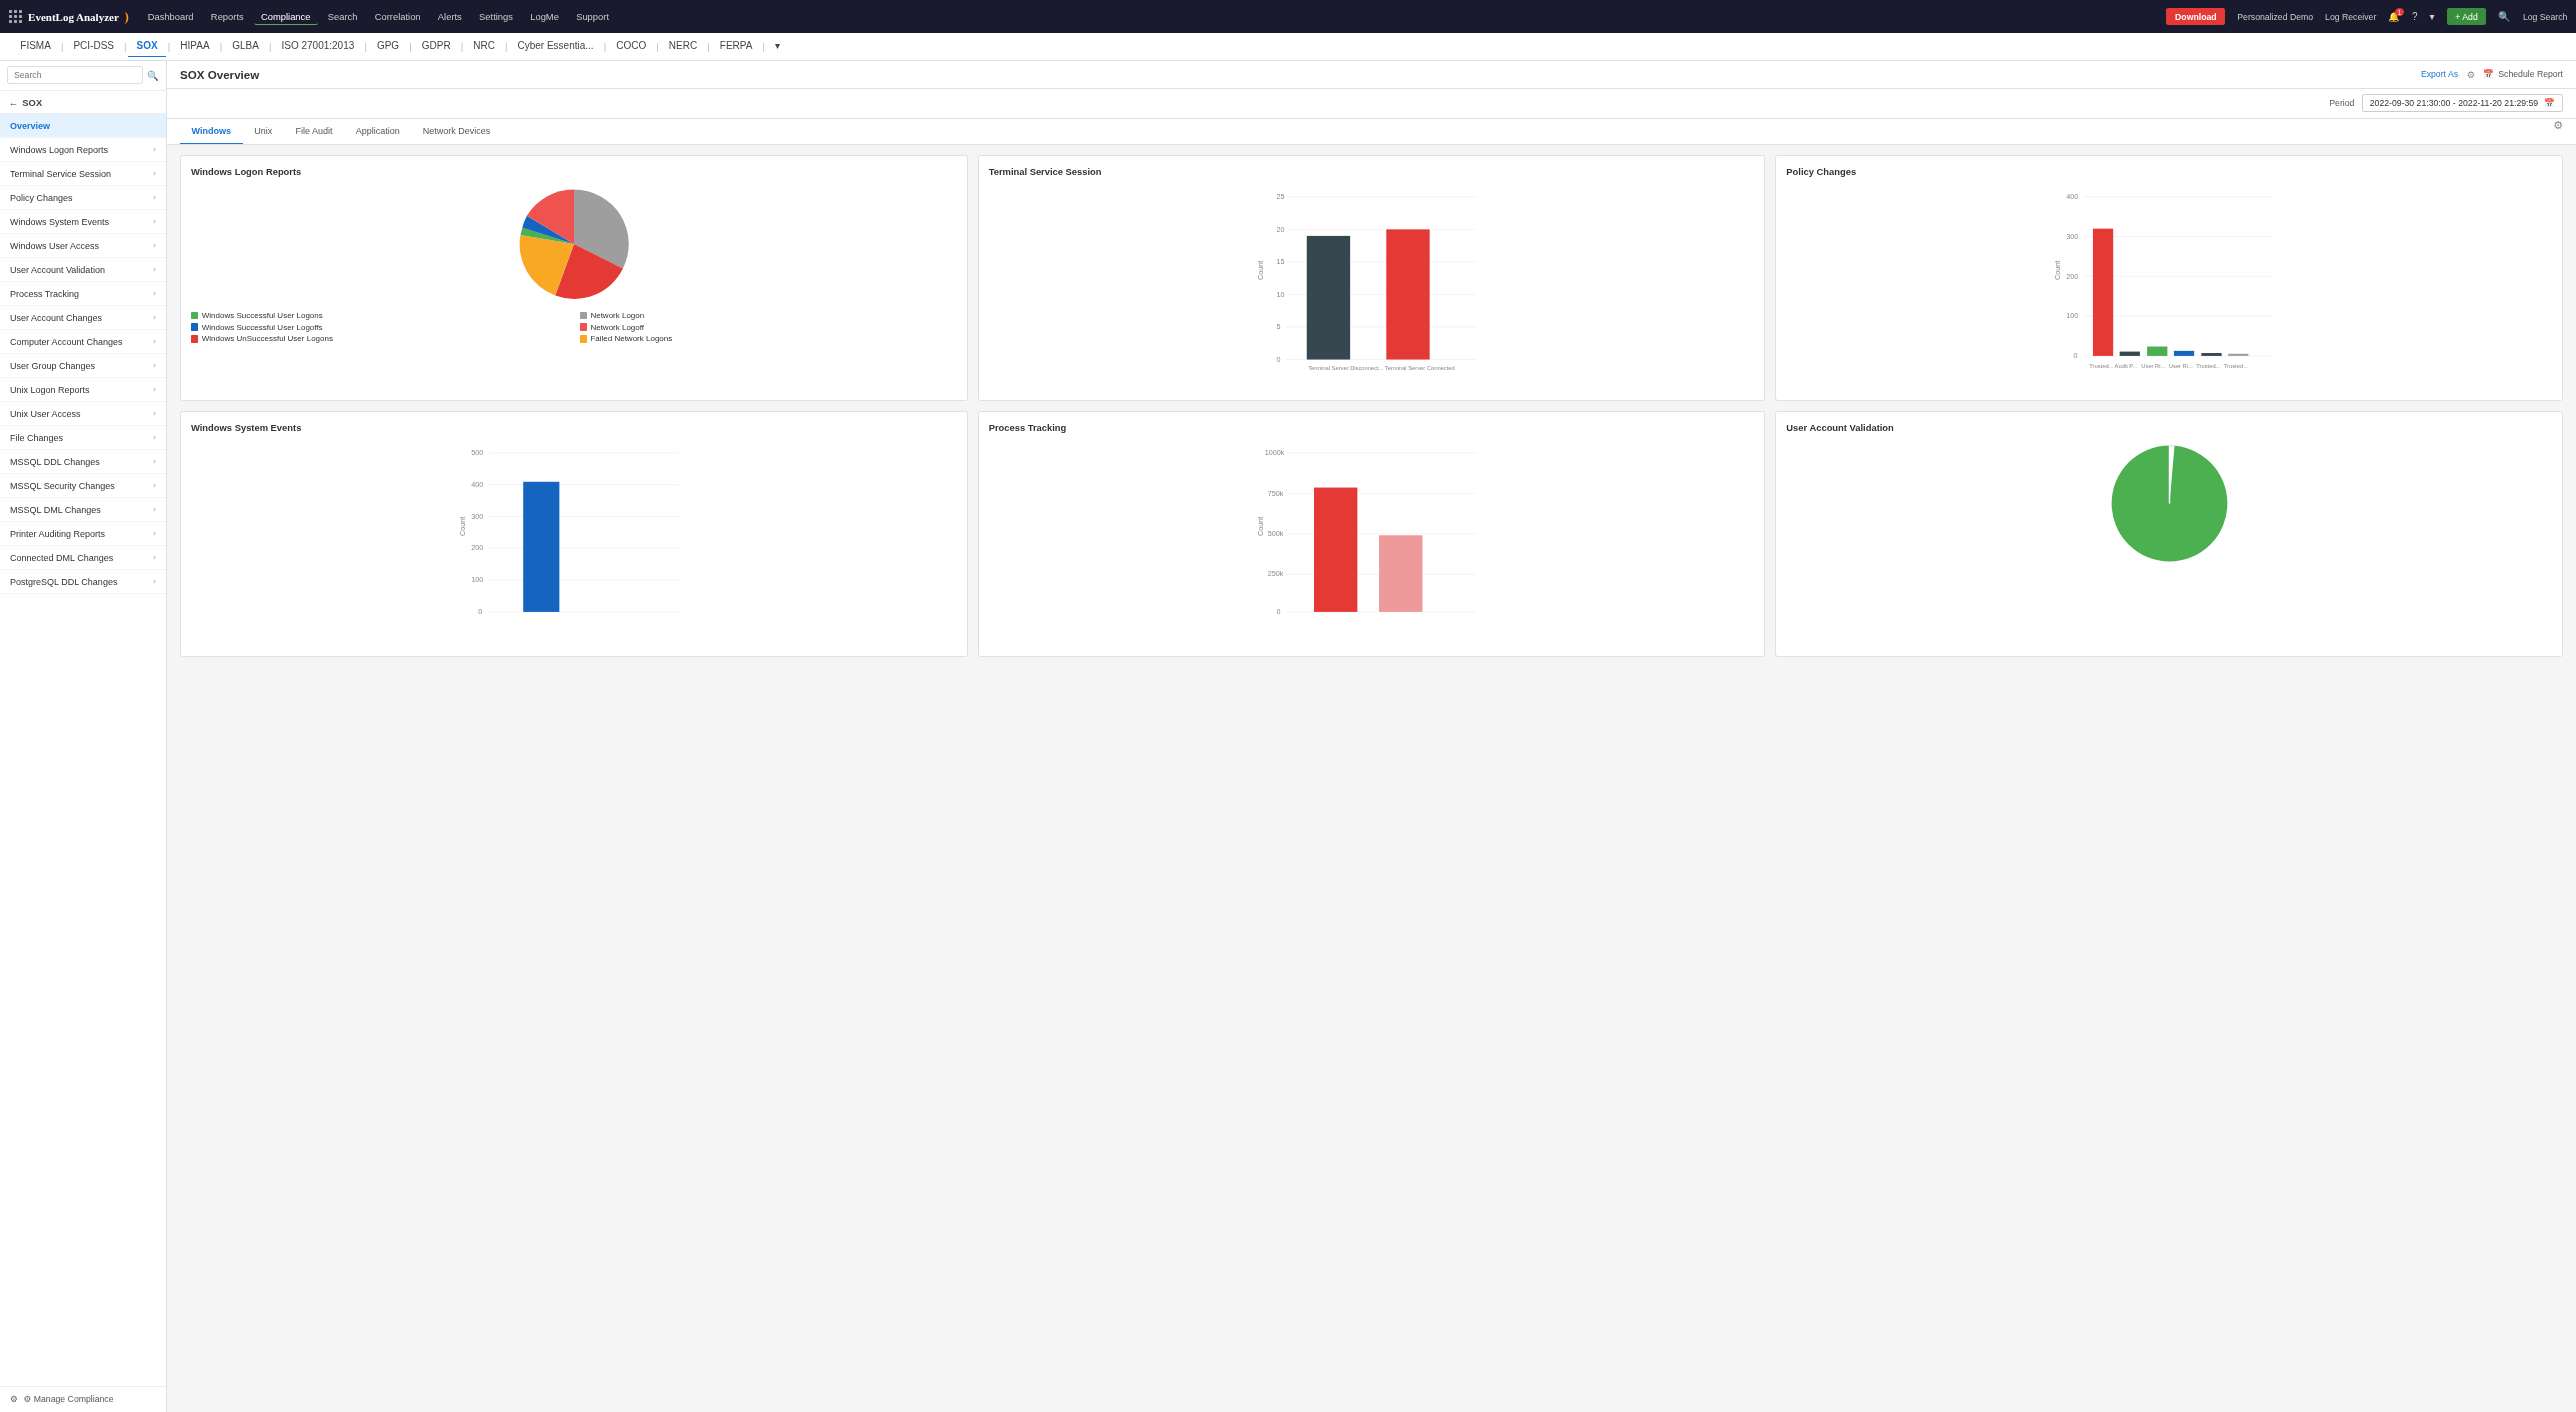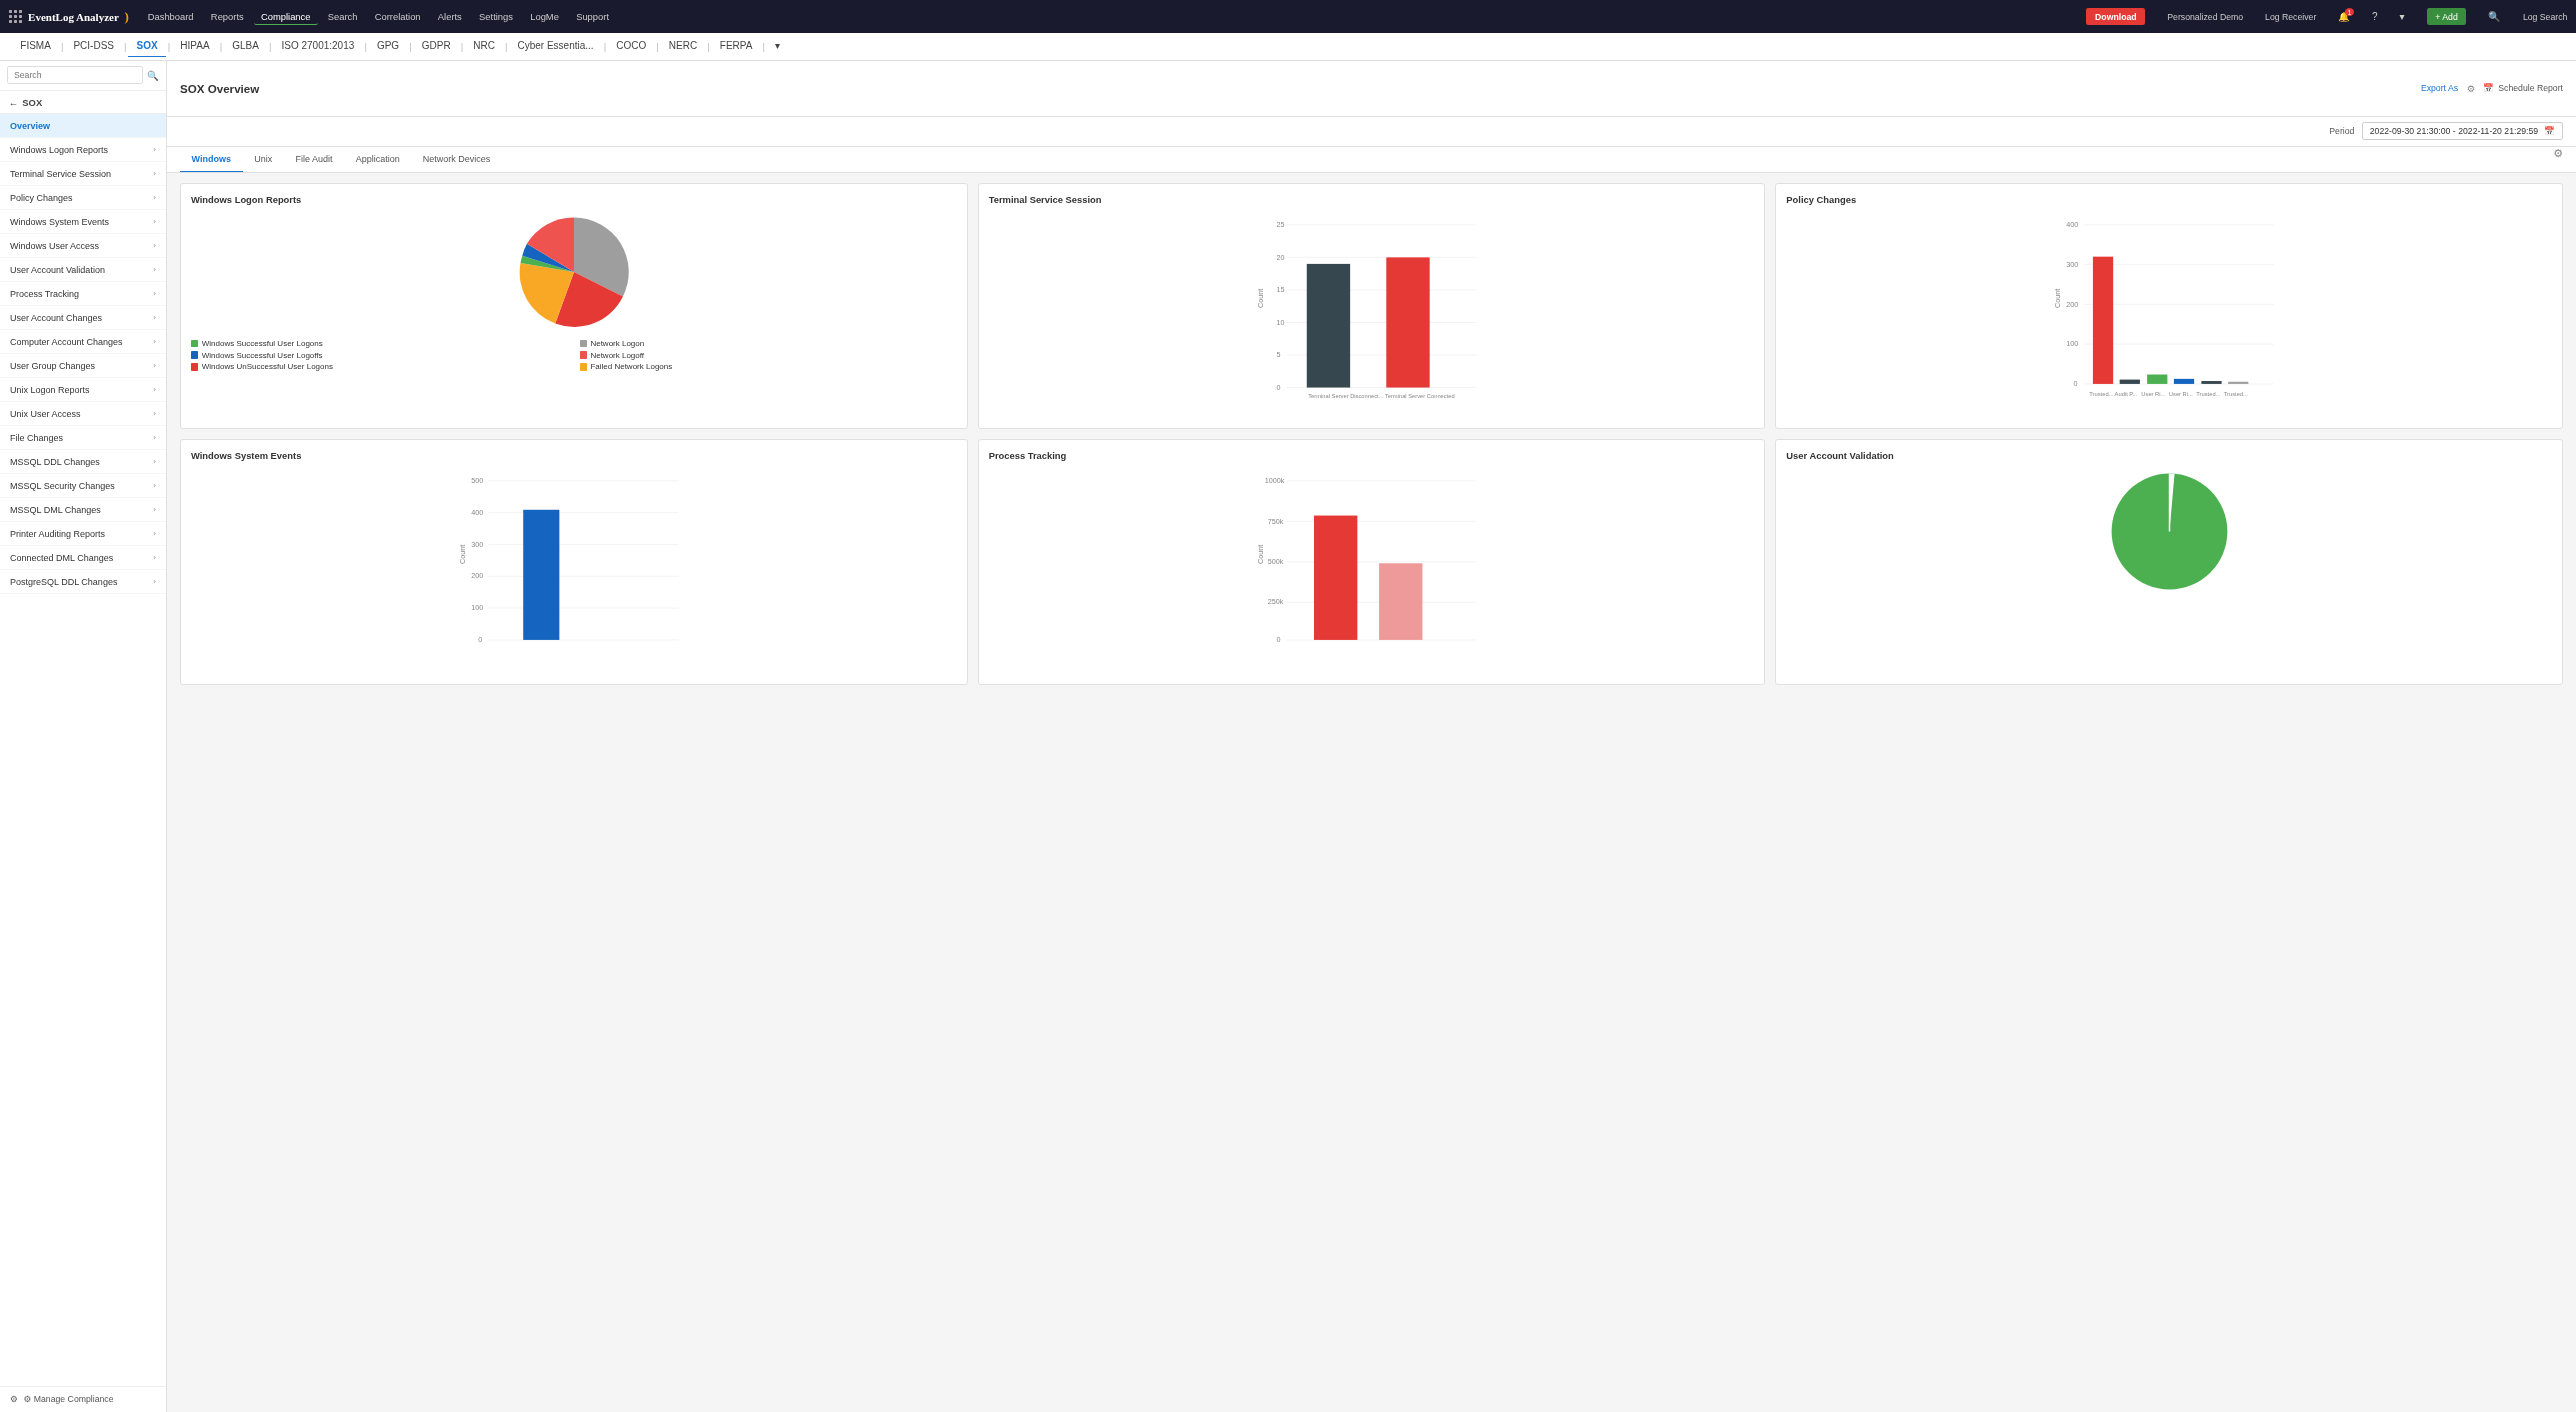--- a/index.html
+++ b/index.html
@@ -26,7 +26,7 @@
       color: #ccc; text-decoration: none; padding: 2.9px 7.2px; font-size: 9.4px; border-radius: 2.2px;
     }
     .top-nav a.active { color: #fff; border-bottom: 1.4px solid #4caf50; }
-    .top-bar-right { display: flex; align-items: center; gap: 22px; padding-left: 40px; }
+    .top-bar-right { display: flex; align-items: center; gap: 12px; padding-left: 40px; }
     .btn-download { background: #e53935; color: #fff; border: none; padding: 3.6px 8.7px; border-radius: 2.2px; font-size: 8.7px; cursor: pointer; font-weight: bold; }
     .btn-add { background: #388e3c; color: #fff; border: none; padding: 3.6px 8.7px; border-radius: 2.2px; font-size: 8.7px; cursor: pointer; }
     .top-link { color: #ccc; font-size: 8.7px; cursor: pointer; }

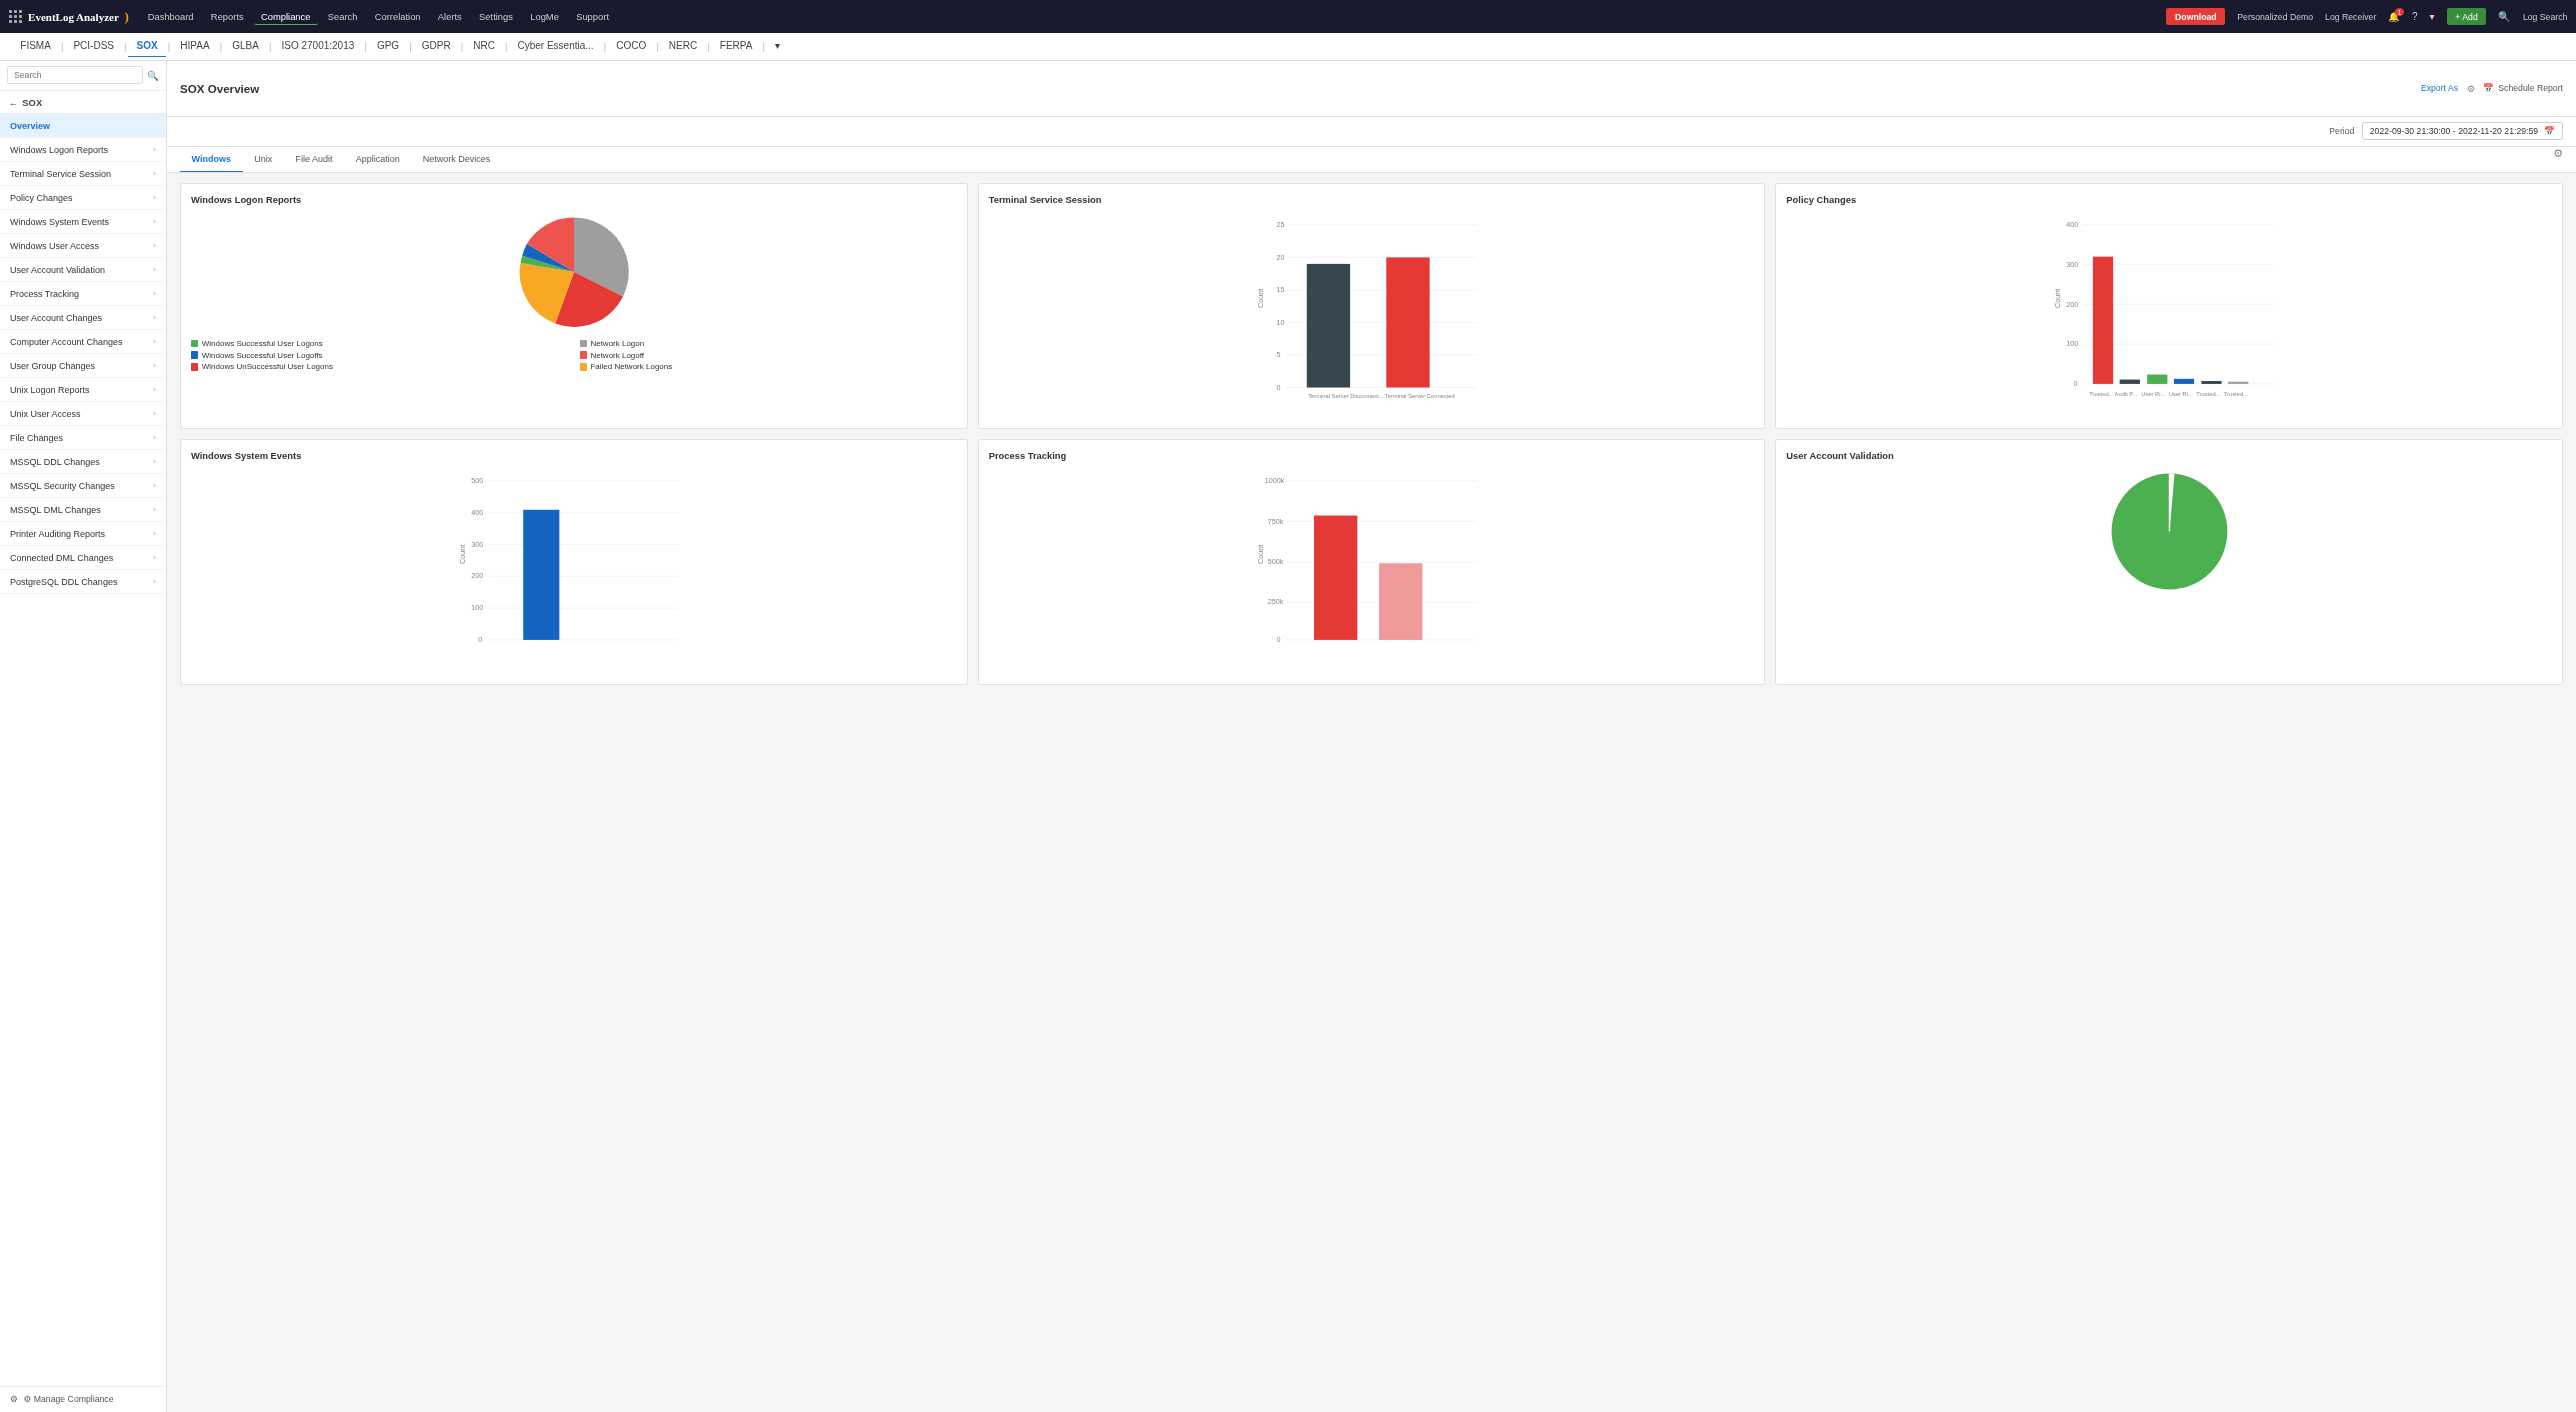--- a/index.html
+++ b/index.html
@@ -85,7 +85,7 @@
     .content { flex: 1; overflow-y: auto; background: #f5f5f5; }
     .content-header {
       display: flex; align-items: center; justify-content: space-between;
-      padding: 21px 13px; background: #fff; border-bottom: 0.7px solid #e0e0e0;
+      padding: 7px 13px; background: #fff; border-bottom: 0.7px solid #e0e0e0;
     }
     .content-title { font-size: 11.6px; font-weight: bold; color: #333; }
     .content-header-right { display: flex; align-items: center; gap: 8.7px; }

